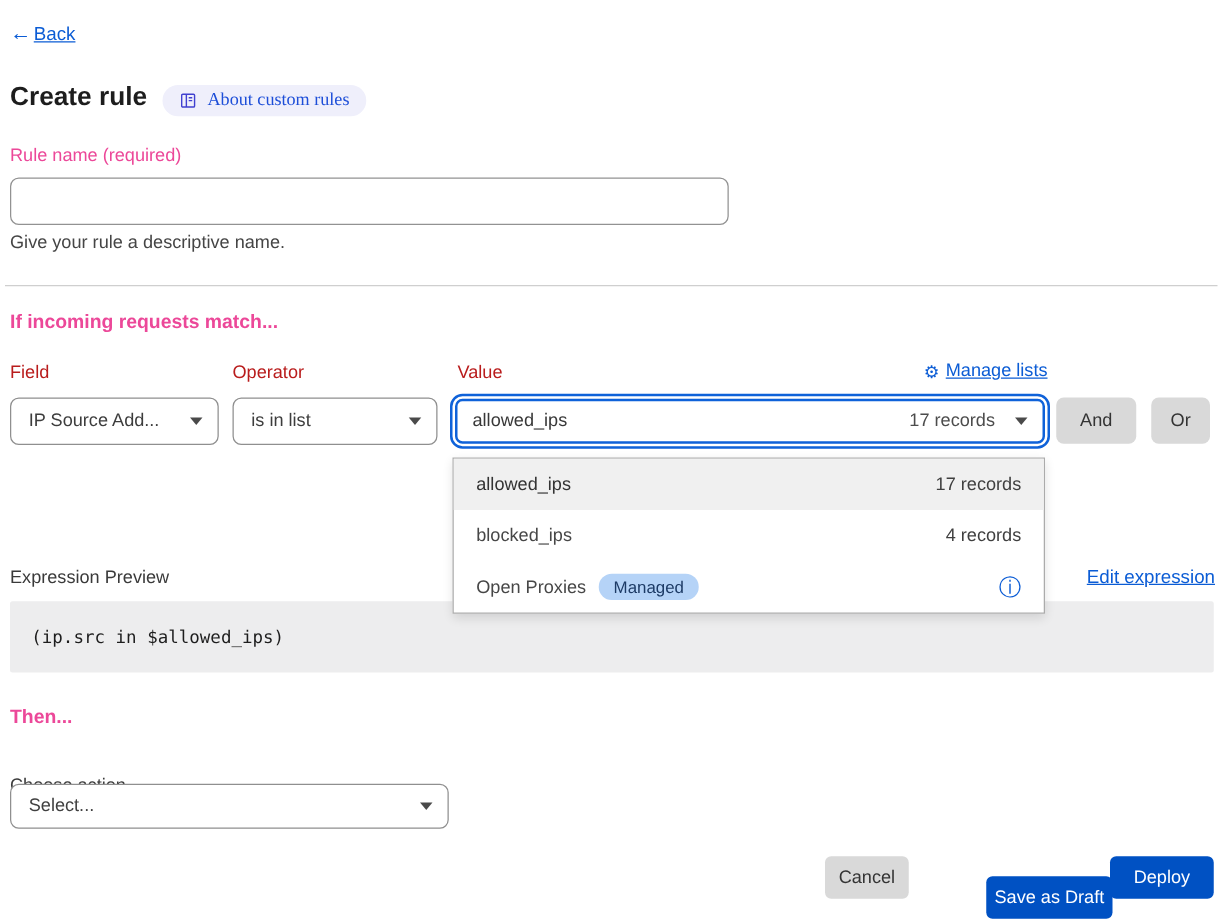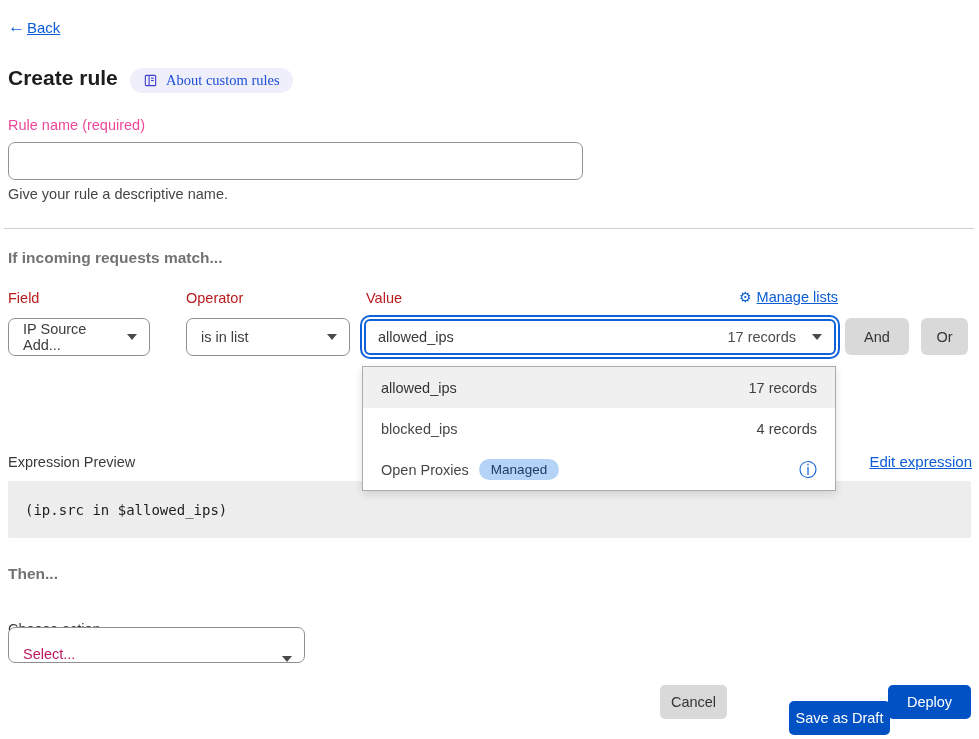--- a/index.html
+++ b/index.html
@@ -52,7 +52,7 @@
   .divider { left: 4px; top: 228px; width: 970px; height: 0; border-top: 1px solid #cfcfcf; }
 
   
-  .section-title { font-size: 15.5px; font-weight: bold; color: #737373; }
+  .section-title { font-size: 15.5px; font-weight: bold; color: #ec4899; }
   .if-title { left: 8px; top: 249px; }
   .col-label { color: #b91c1c; }
   .field-label { left: 8px; top: 290px; }

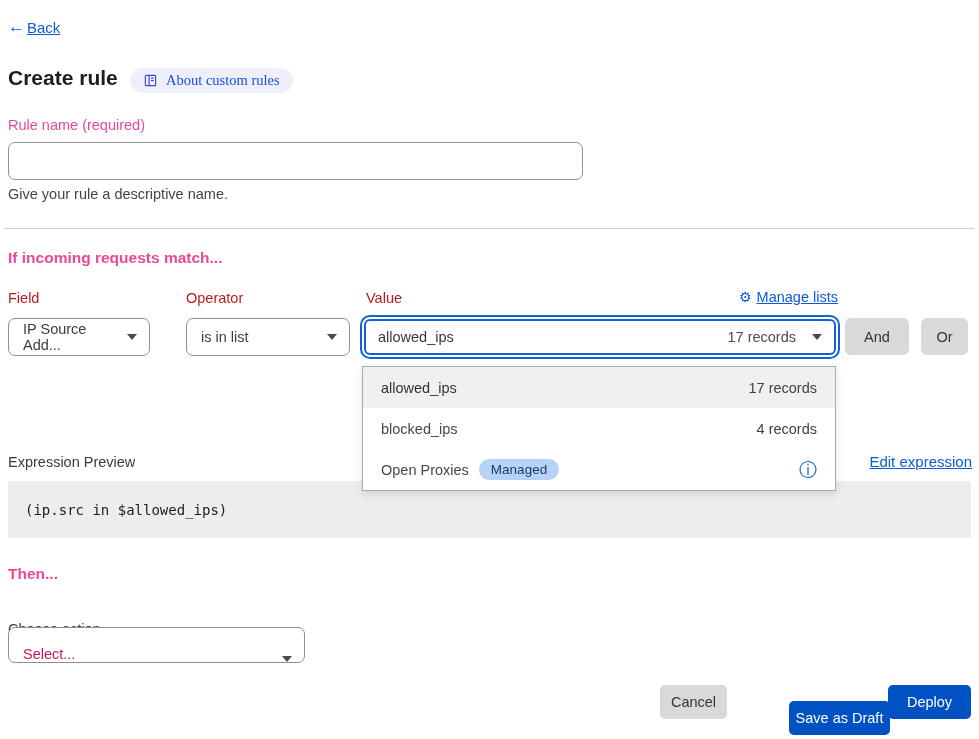--- a/index.html
+++ b/index.html
@@ -70,7 +70,7 @@
     cursor: pointer;
     color: #3d3d3d;
   }
-  .field-select { left: 8px; top: 318px; width: 142px; }
+  .field-select { left: 8px; top: 318px; width: 167px; }
   .operator-select { left: 186px; top: 318px; width: 164px; }
   .select-box .grow { flex: 1; }
   .chevron {

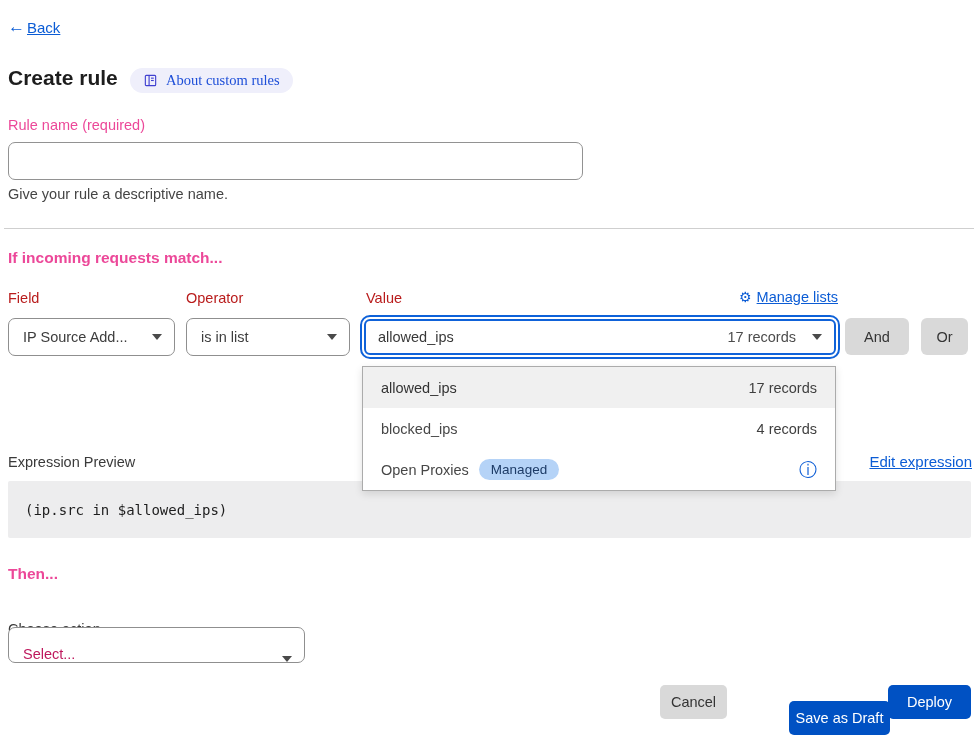--- a/index.html
+++ b/index.html
@@ -144,7 +144,7 @@
   
   .then-title { left: 8px; top: 565px; }
   .choose-action-label { left: 8px; top: 601px; color: #3a3a3a; margin-top: 20px; }
-  .action-select { left: 8px; top: 627px; width: 297px; height: 36px; color: #be185d; align-items: flex-end; }
+  .action-select { left: 8px; top: 627px; width: 351px; height: 36px; color: #404040; }
 
   
   .footer-btn {

